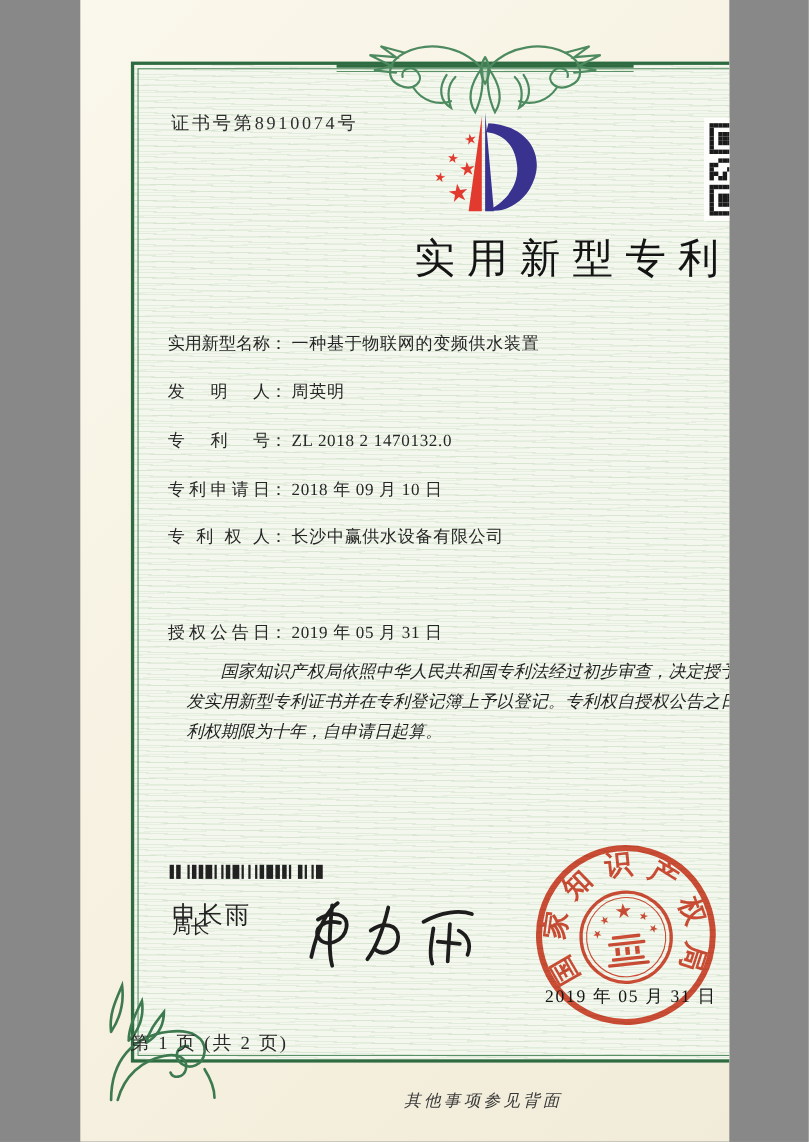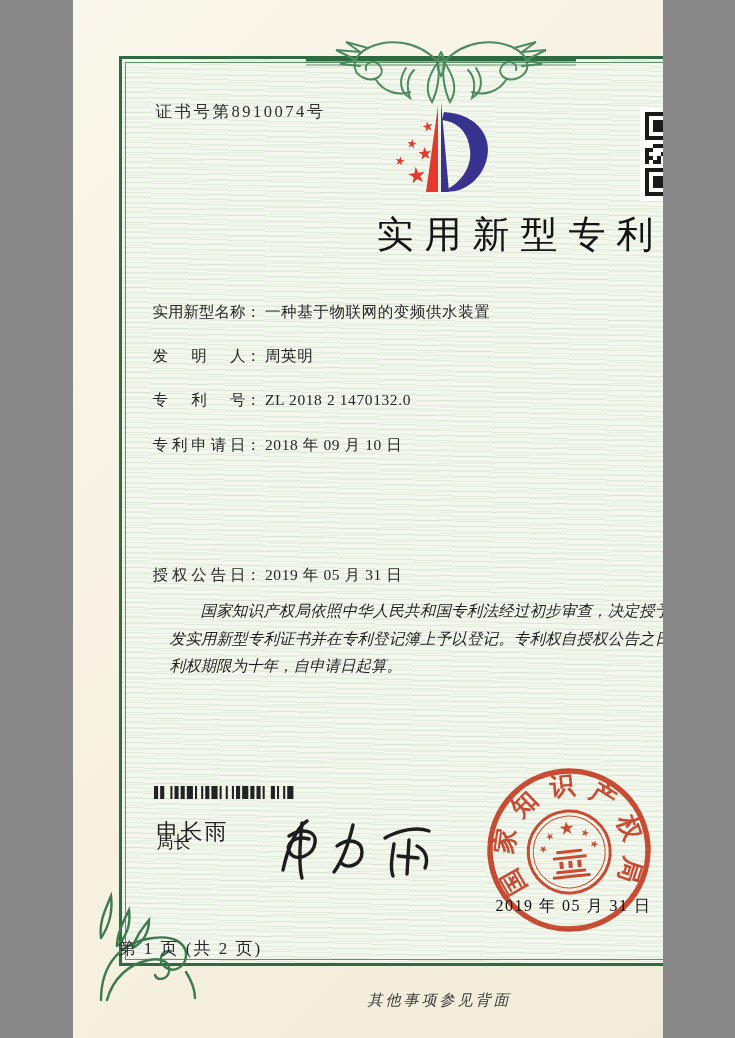--- a/index.html
+++ b/index.html
@@ -354,6 +354,9 @@
   <div class="field-row" style="top:435px">
     <span class="flabel">专利申请日</span><span class="fcolon">：</span><span class="fvalue">2018 年 09 月 10 日</span>
   </div>
+  <div class="field-row" style="top:478px">
+    <span class="flabel">专利权人</span><span class="fcolon">：</span><span class="fvalue">长沙中赢供水设备有限公司</span>
+  </div>
   <div class="field-row" style="top:565px">
     <span class="flabel">授权公告日</span><span class="fcolon">：</span><span class="fvalue">2019 年 05 月 31 日</span>
   </div>

